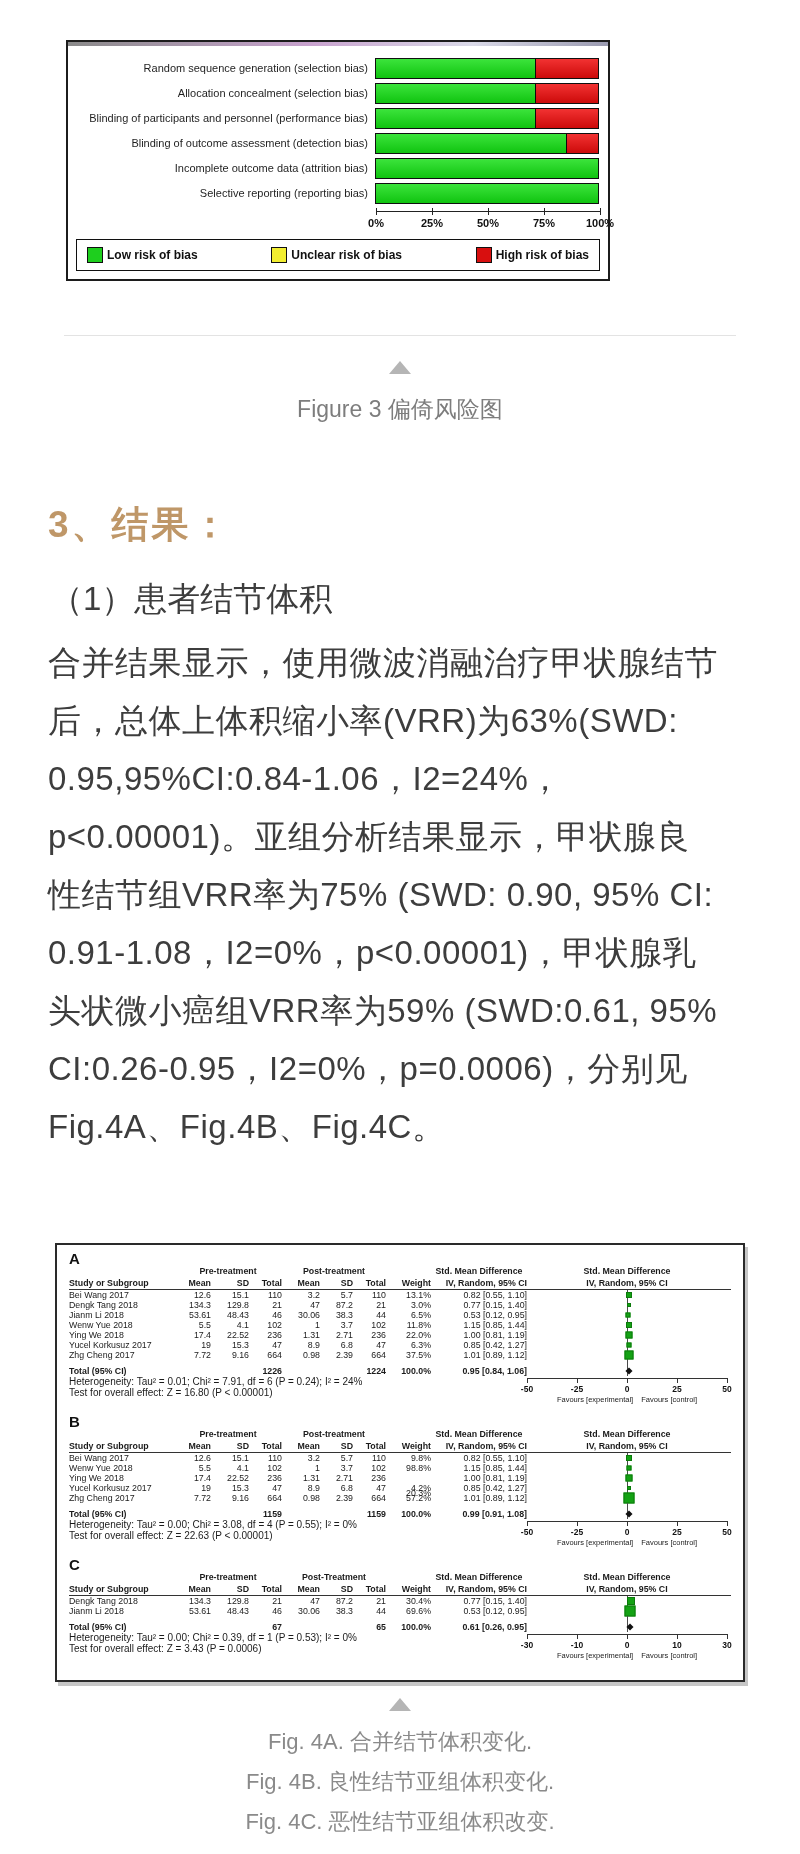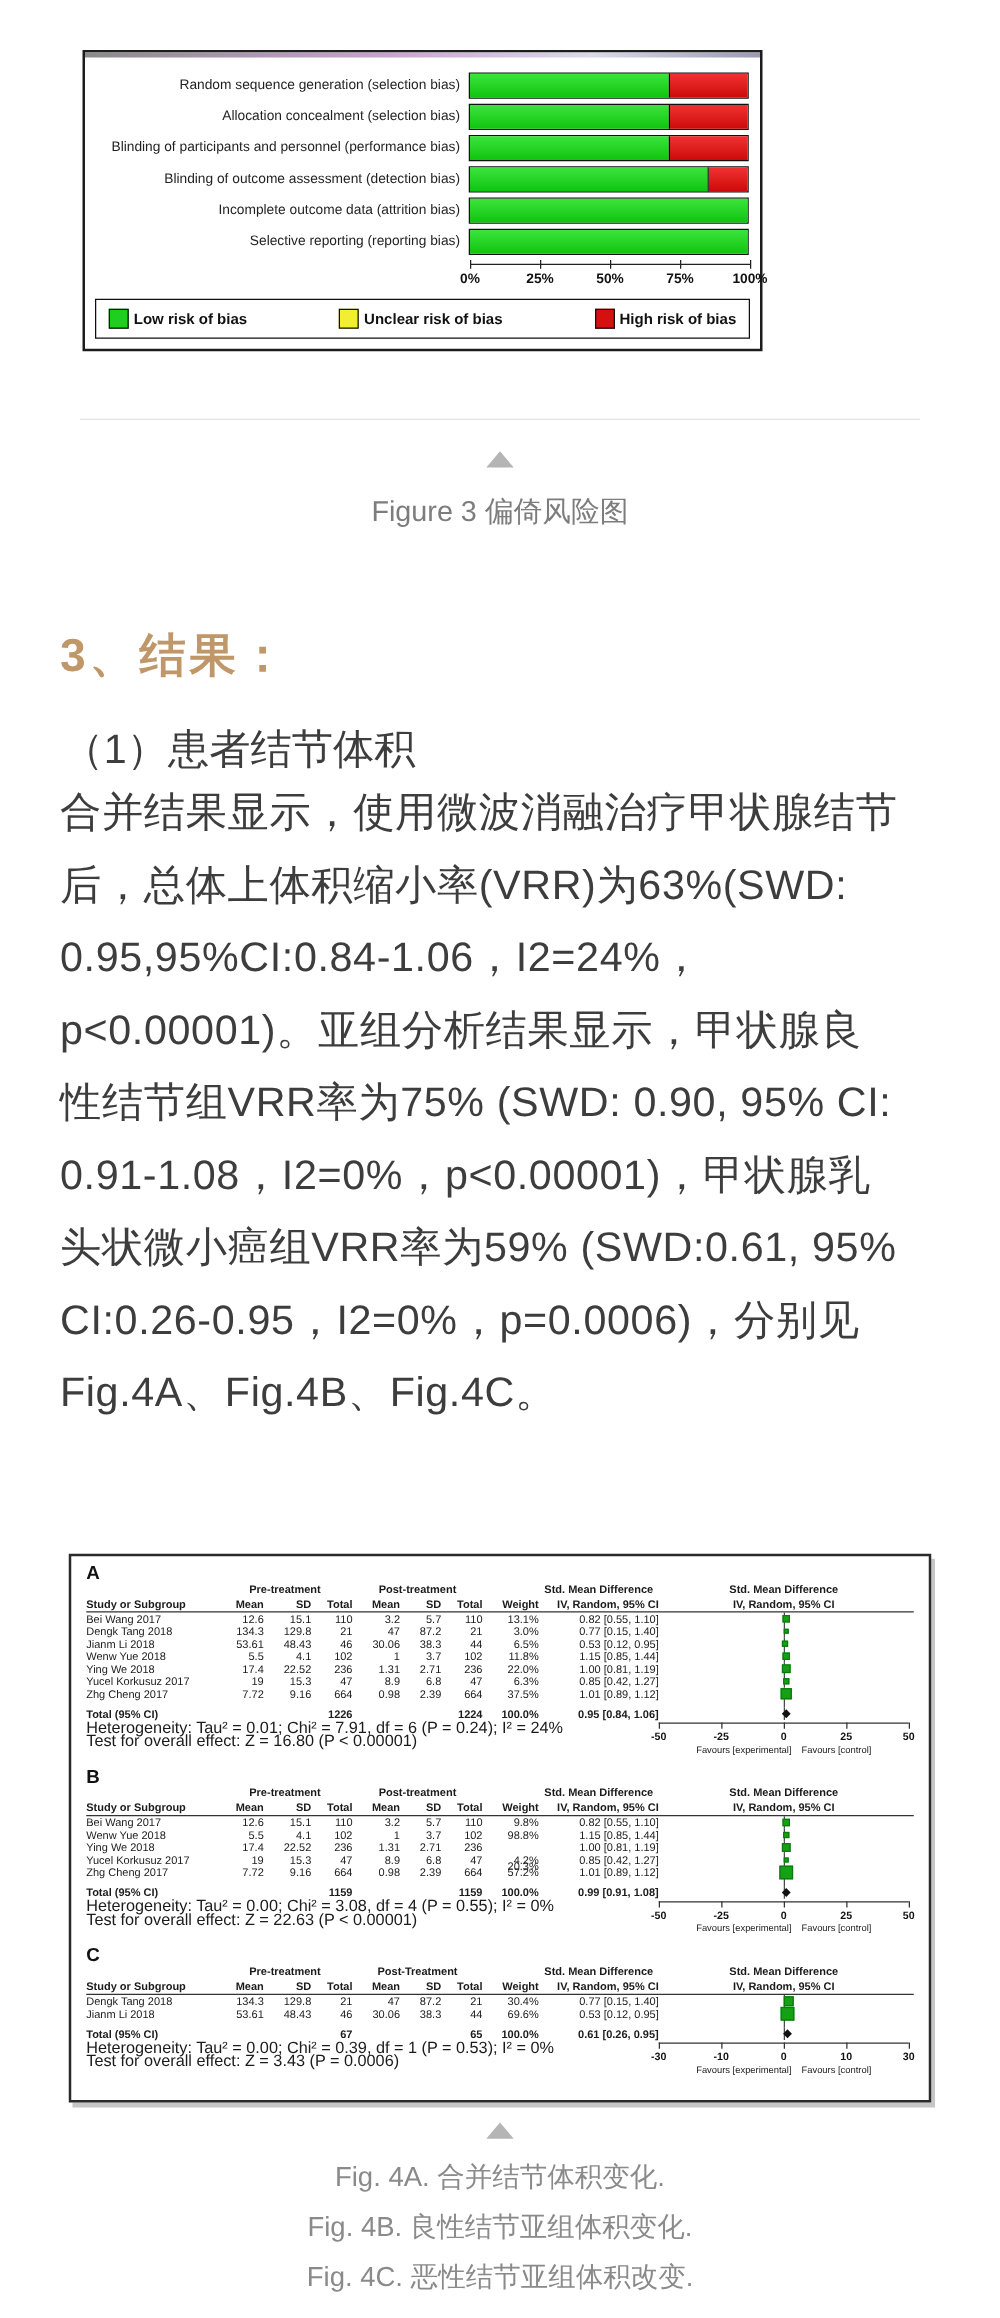--- a/index.html
+++ b/index.html
@@ -33,7 +33,7 @@
   
   .sec-heading{position:absolute;left:48px;top:500px;margin:0;font-size:37px;font-weight:bold;color:#bf9768;letter-spacing:3px;}
   .sub-heading{position:absolute;left:50px;top:577px;margin:0;font-size:33px;font-weight:normal;color:#3d3d3d;}
-  .paragraph{position:absolute;left:48px;top:621px;width:708px;font-size:33px;line-height:58px;color:#3d3d3d;letter-spacing:0.5px;}
+  .paragraph{position:absolute;left:48px;top:634px;width:708px;font-size:33px;line-height:58px;color:#3d3d3d;letter-spacing:0.5px;}
   .para-line{white-space:nowrap;}
   
   .forest-figure{position:absolute;left:55px;top:1243px;width:690px;border:2px solid #2a2a2a;background:#fff;

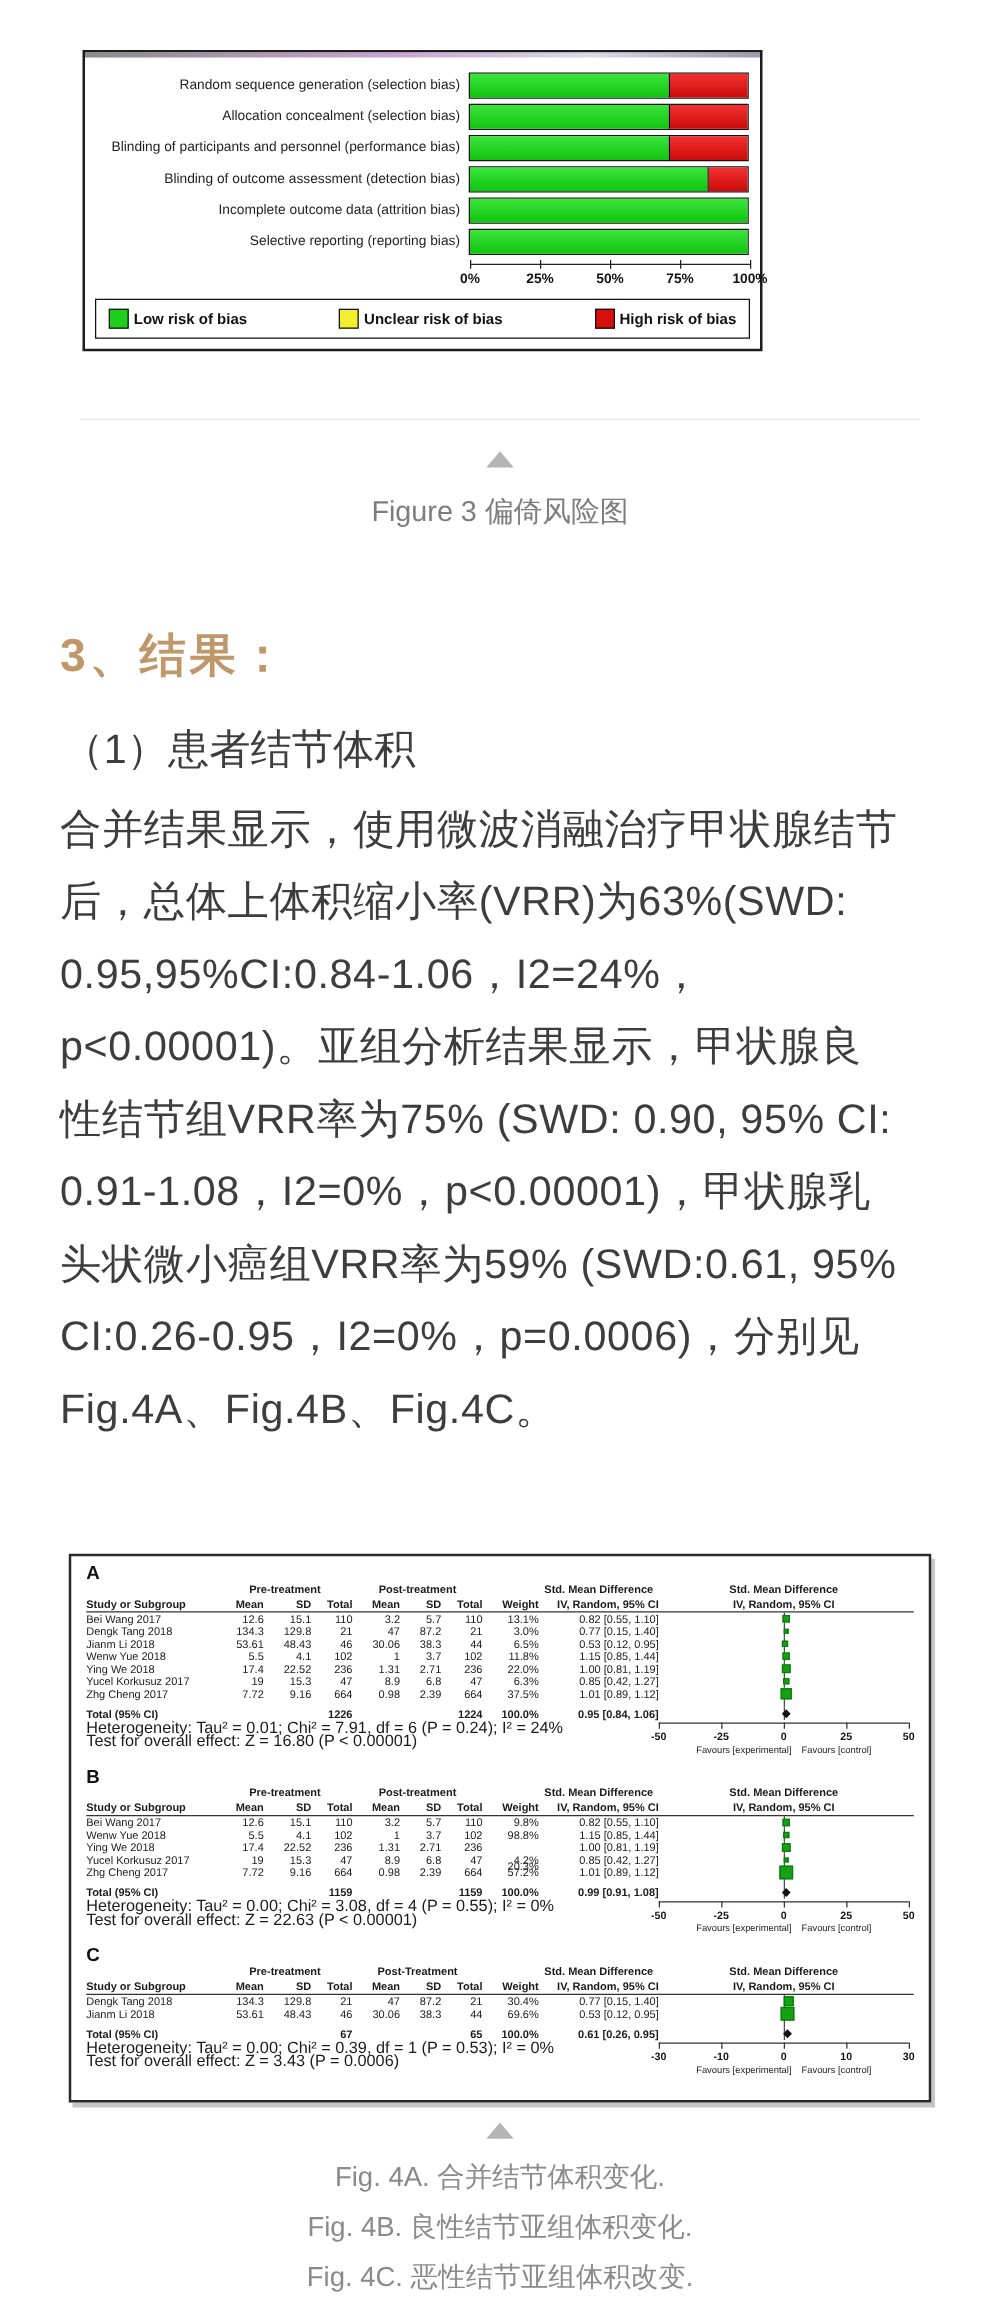--- a/index.html
+++ b/index.html
@@ -53,7 +53,7 @@
   .marker{position:absolute;top:50%;background:#14a214;border:0.5px solid #0c7a0c;transform:translate(-50%,-50%);}
   .diamond{position:absolute;top:50%;width:5px;height:5px;background:#111;transform:translate(-50%,-50%) rotate(45deg);}
   .ffooter{display:flex;}
-  .ffoot-left{flex:0 0 auto;font-size:13px;line-height:11px;color:#1b1b1b;white-space:nowrap;}
+  .ffoot-left{flex:0 0 auto;font-size:10px;line-height:11px;color:#1b1b1b;white-space:nowrap;}
   .axisbox{position:relative;height:32px;flex:0 0 auto;}
   .axis-line{position:absolute;left:0;right:0;top:2px;height:1px;background:#333;}
   .axis-tick{position:absolute;top:2px;width:1px;height:5px;background:#333;}

